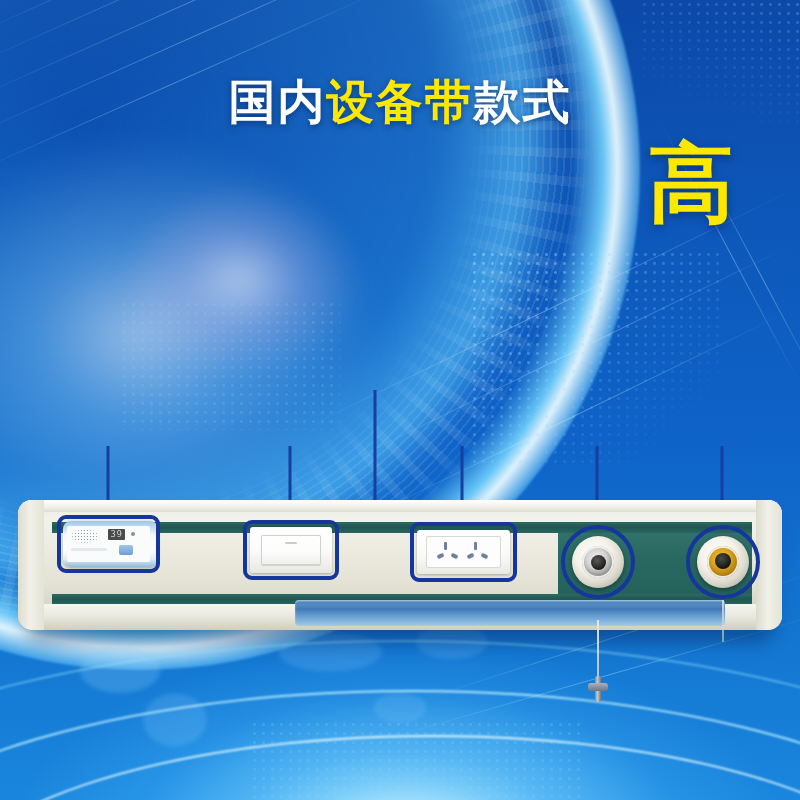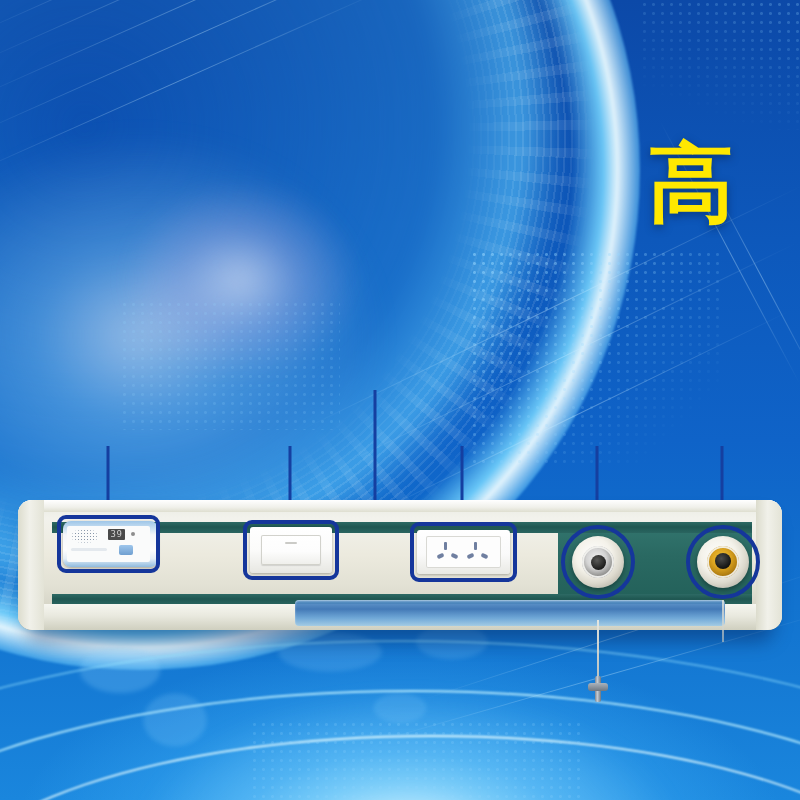--- a/index.html
+++ b/index.html
@@ -278,6 +278,9 @@
   <div class="dots dots-d"></div>
 
   <div class="headline">
+    <div class="hl-line1">
+      <span class="hl-w">国内</span><span class="hl-y">设备带</span><span class="hl-w">款式</span>
+    </div>
   </div>
   <div class="hl-big">高</div>
 

